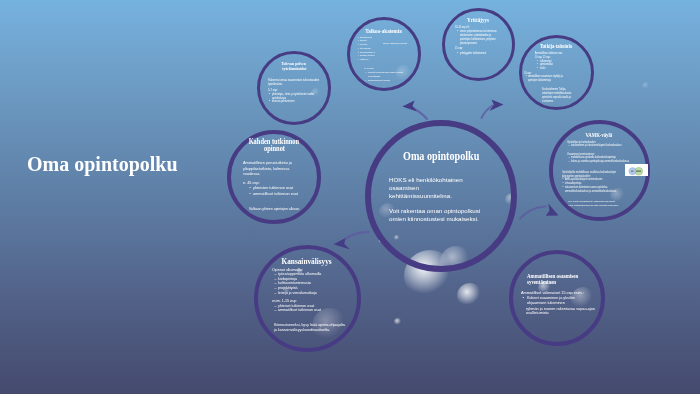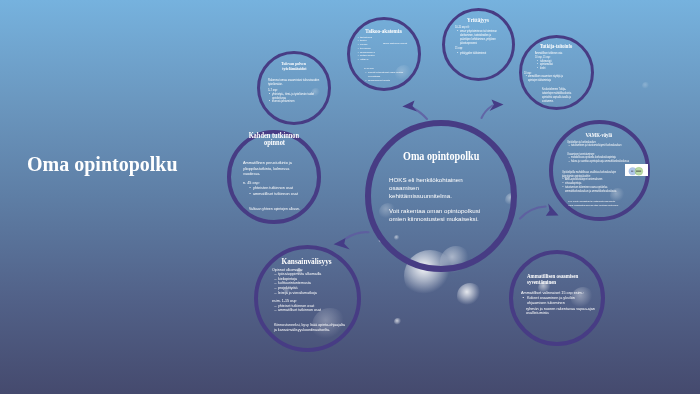--- a/index.html
+++ b/index.html
@@ -305,7 +305,7 @@
           <rect x="48" y="24.5" width="22" height="3.6" fill="#3a3a3a"></rect>
         </svg></div>
       <div class="node" style="left:227px;top:130.3px;width:94px;height:94px;border-width:4.3px"></div>
-      <div class="ntitle" style="left:227px;top:132px;width:94px;font-size:7.6px;line-height:7.3px;text-align:center">
+      <div class="ntitle" style="left:227px;top:138px;width:94px;font-size:7.6px;line-height:7.3px;text-align:center">
         <div><i>Kahden tutkinnon</i></div>
         <div><i>opinnot</i></div>
       </div>

